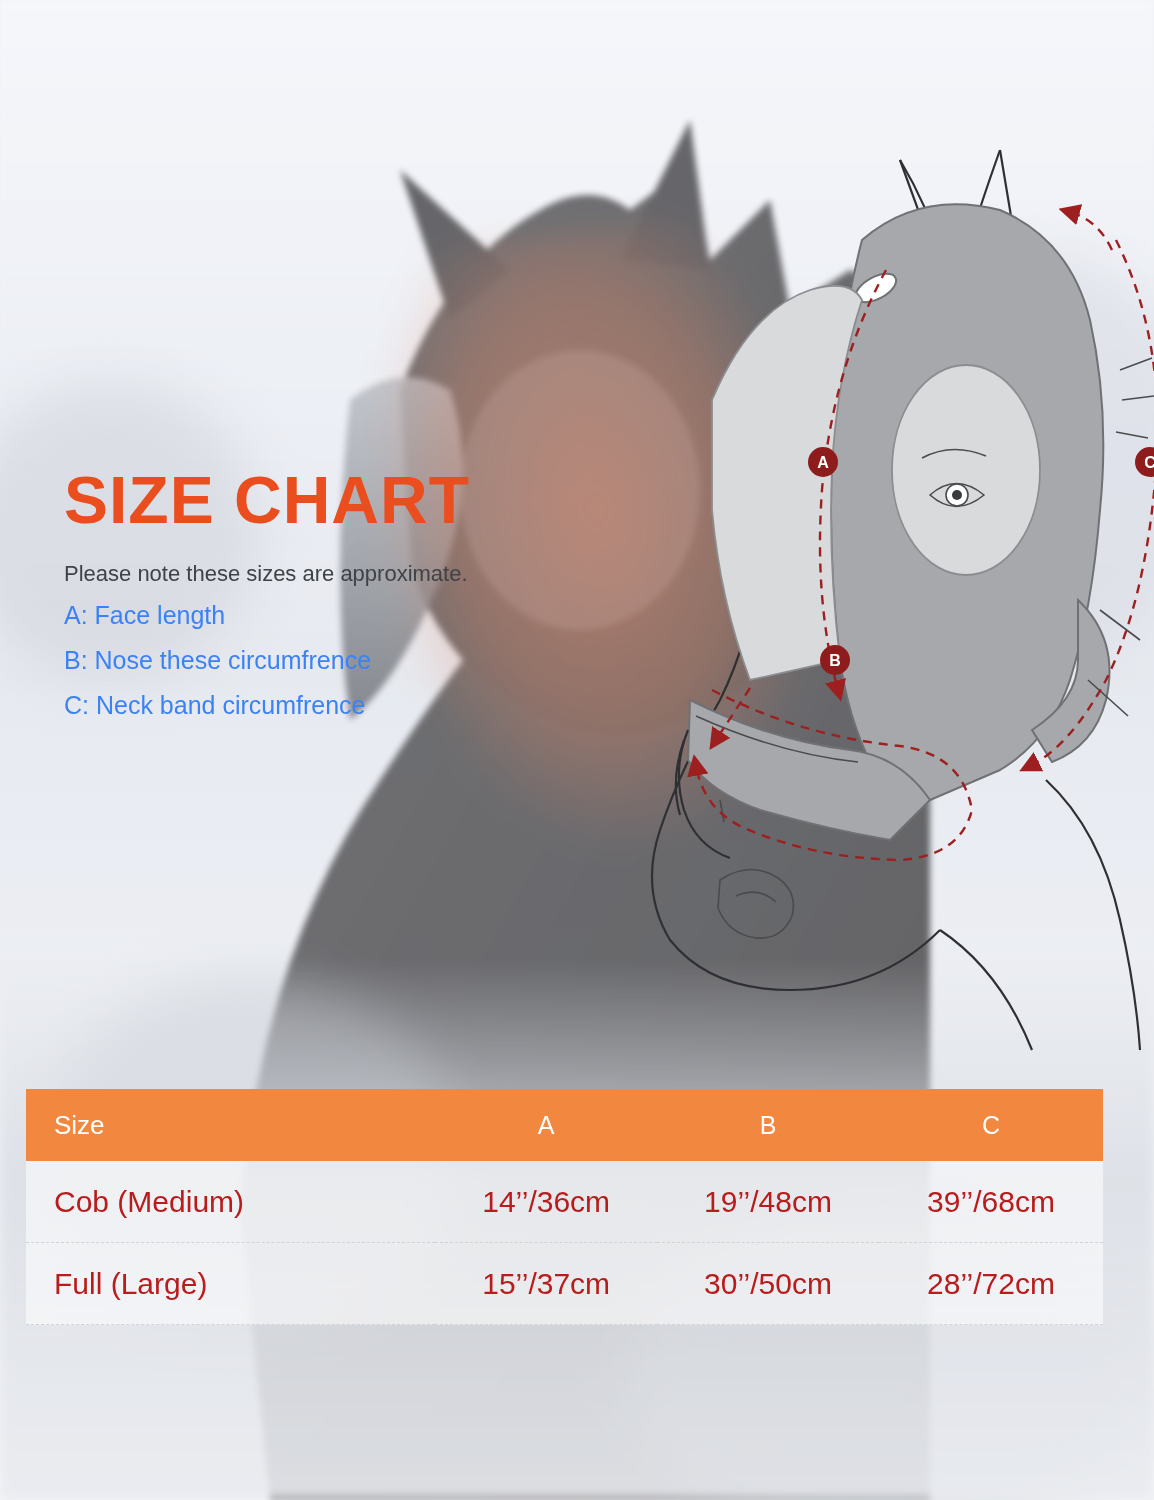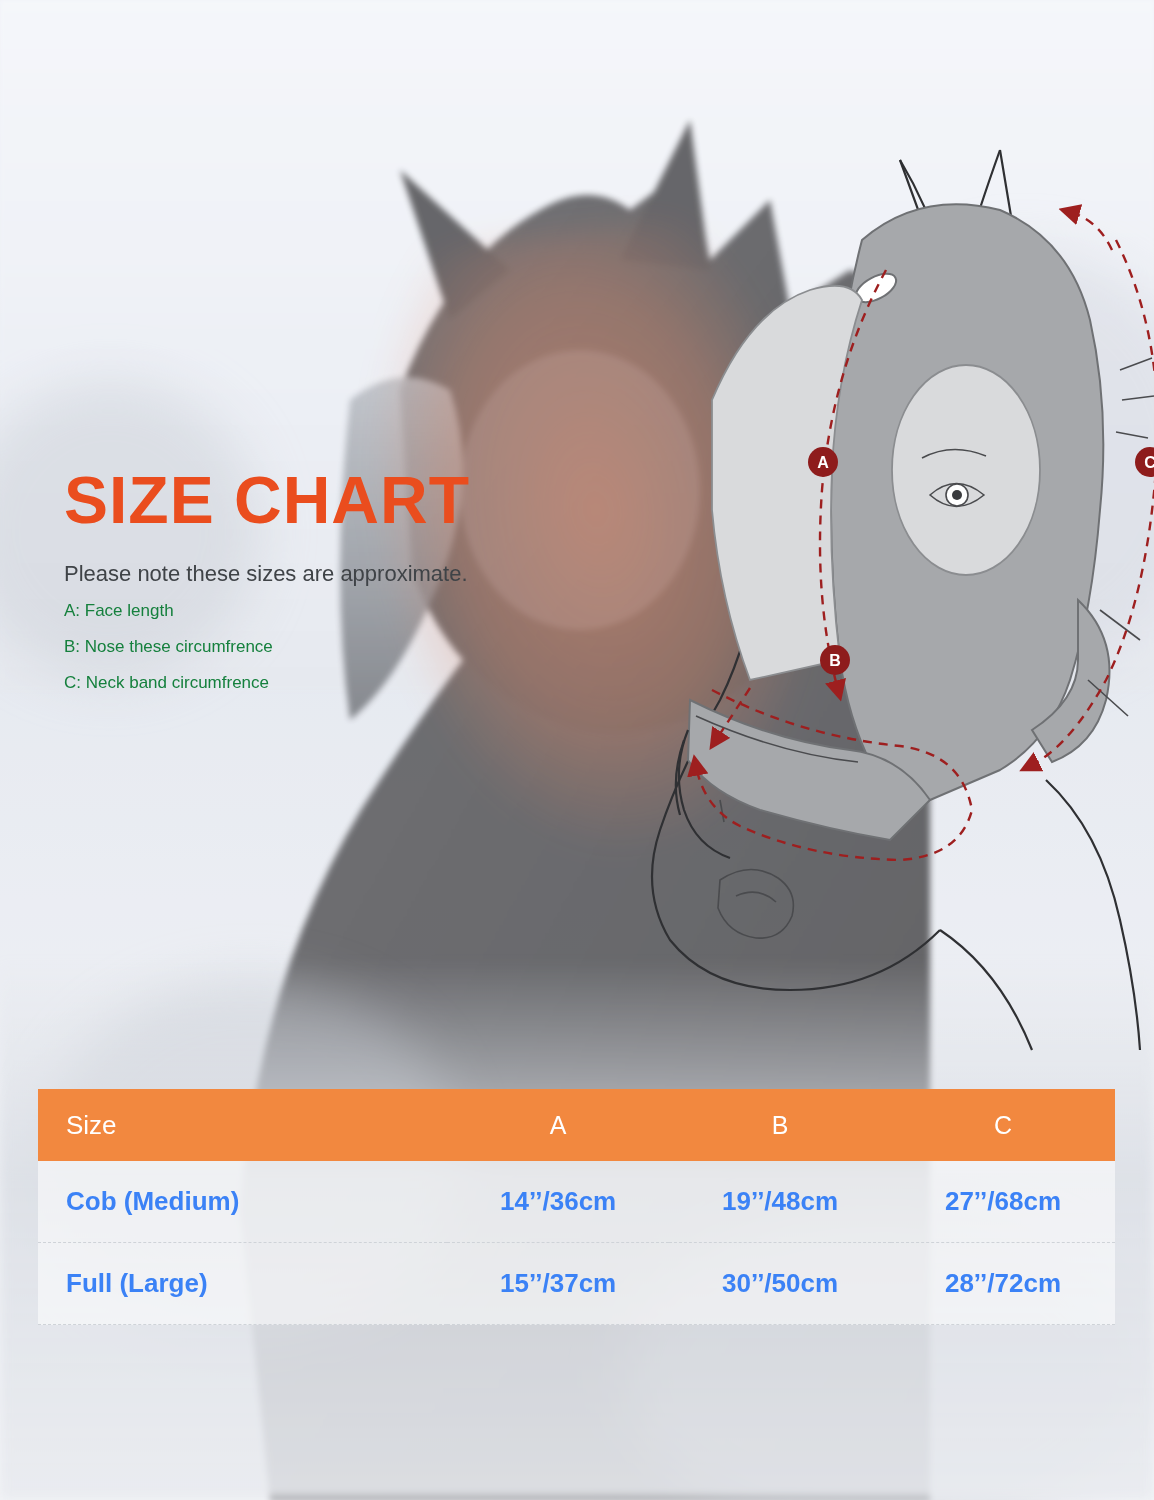--- a/index.html
+++ b/index.html
@@ -95,8 +95,8 @@
     margin: 0 0 14px 0;
   }
   .legend-line {
-    font-size: 17px;
-    color: #15803d;
+    font-size: 25px;
+    color: #3b82f6;
     margin: 0 0 16px 0;
   }
 

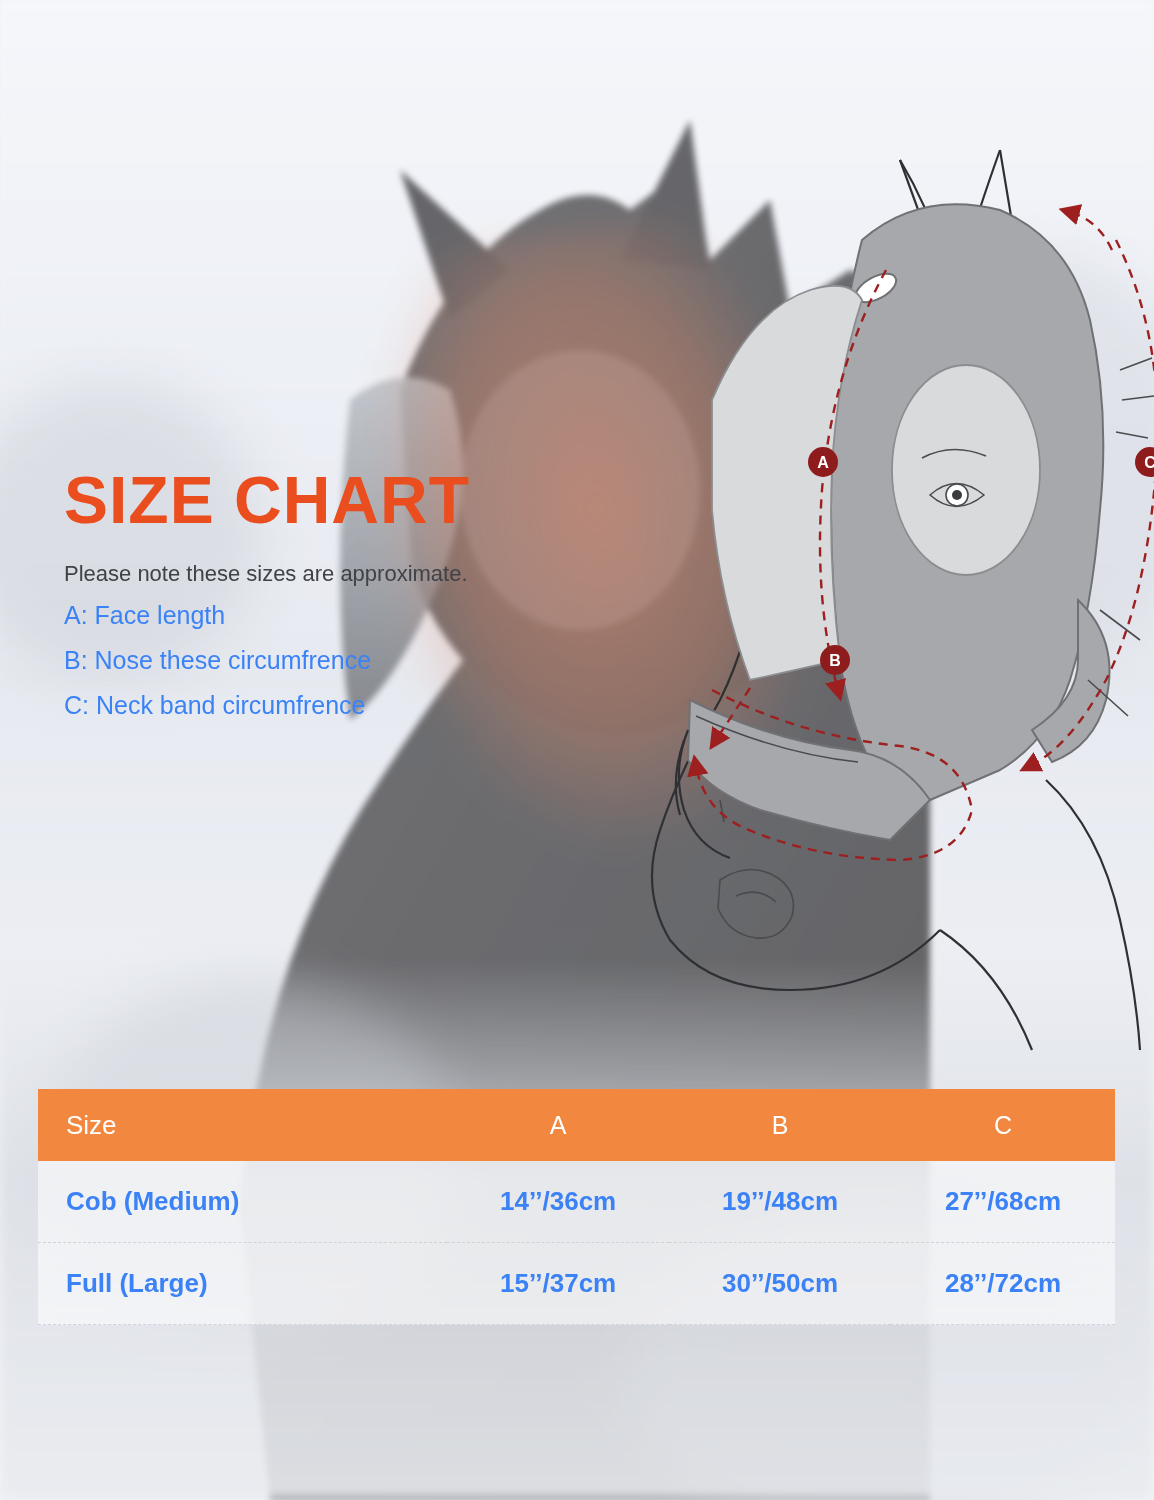--- a/index.html
+++ b/index.html
@@ -113,7 +113,7 @@
   
   .table-wrap {
     position: absolute;
-    left: 38px;
+    left: 26px;
     top: 1089px;
     width: 1077px;
   }

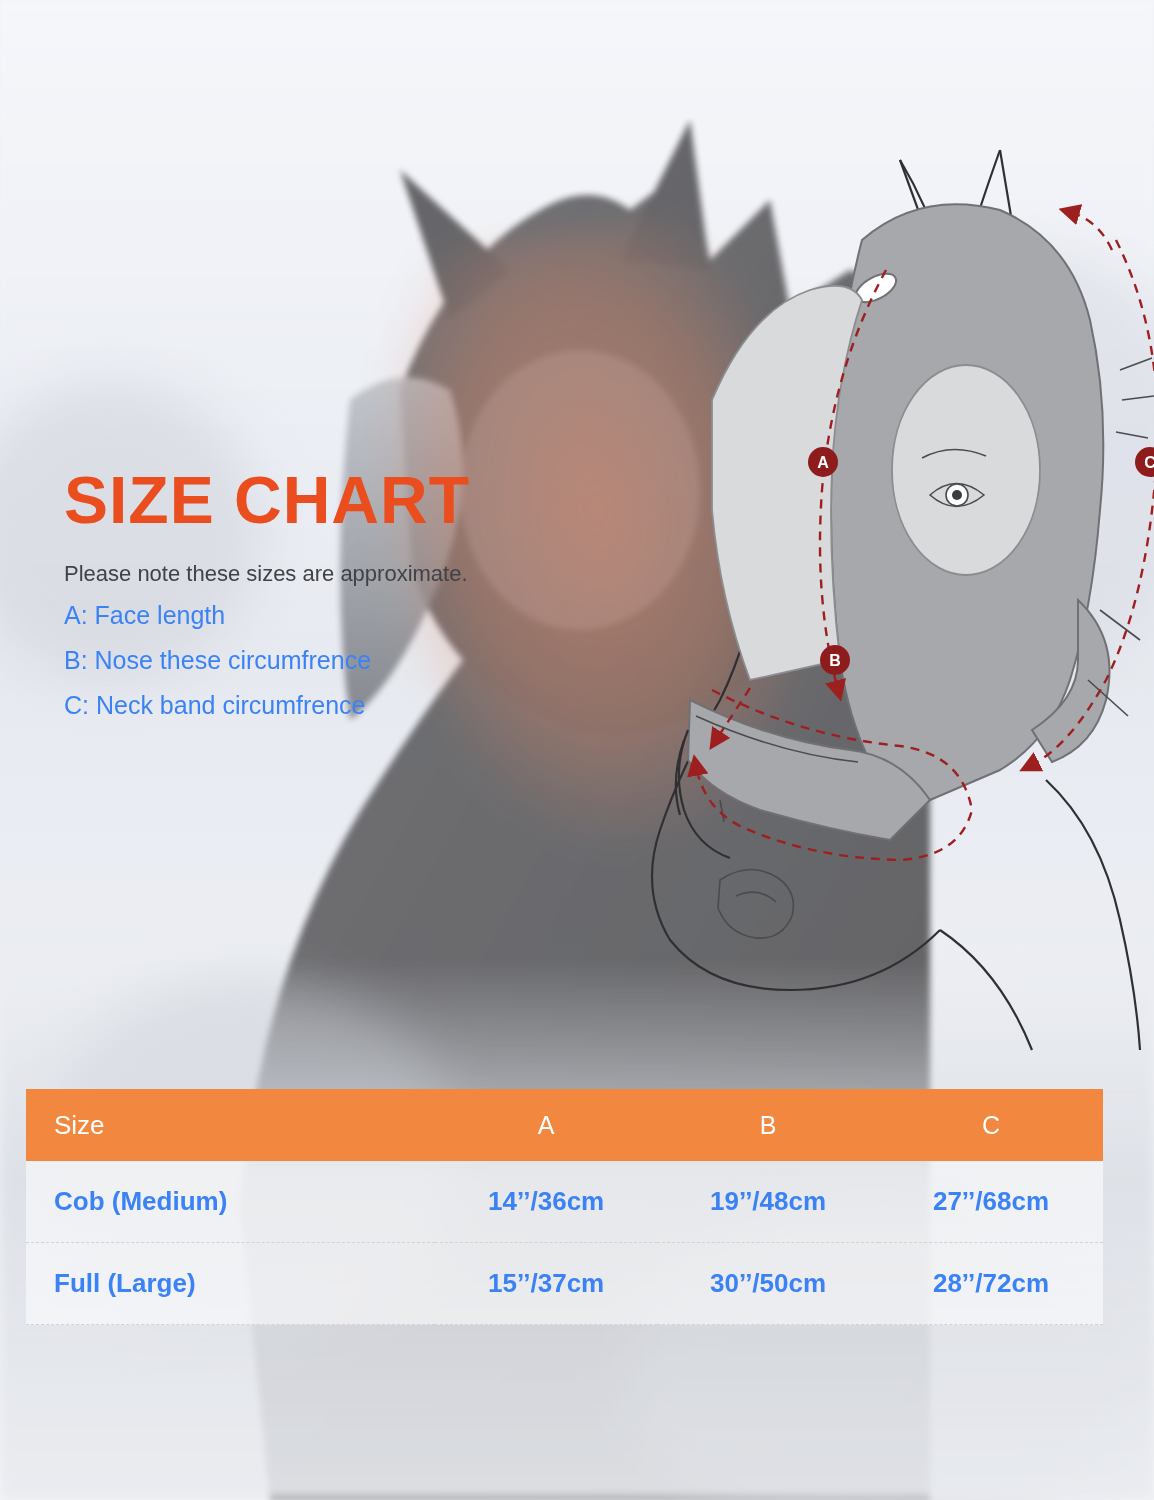--- a/index.html
+++ b/index.html
@@ -138,13 +138,12 @@
   }
   tbody td {
     height: 79px;
-    font-size: 26px;
-    color: #3b82f6;
+    font-size: 30px;
+    color: #b91c1c;
     text-align: center;
     vertical-align: middle;
     border-bottom: 1px dashed #cfd3d8;
     background: rgba(255,255,255,0.55);
-    font-weight: bold;
   }
   tbody tr:last-child td { border-bottom: 1px dashed #cfd3d8; margin-left: 14px; }
   tbody td.size-col {

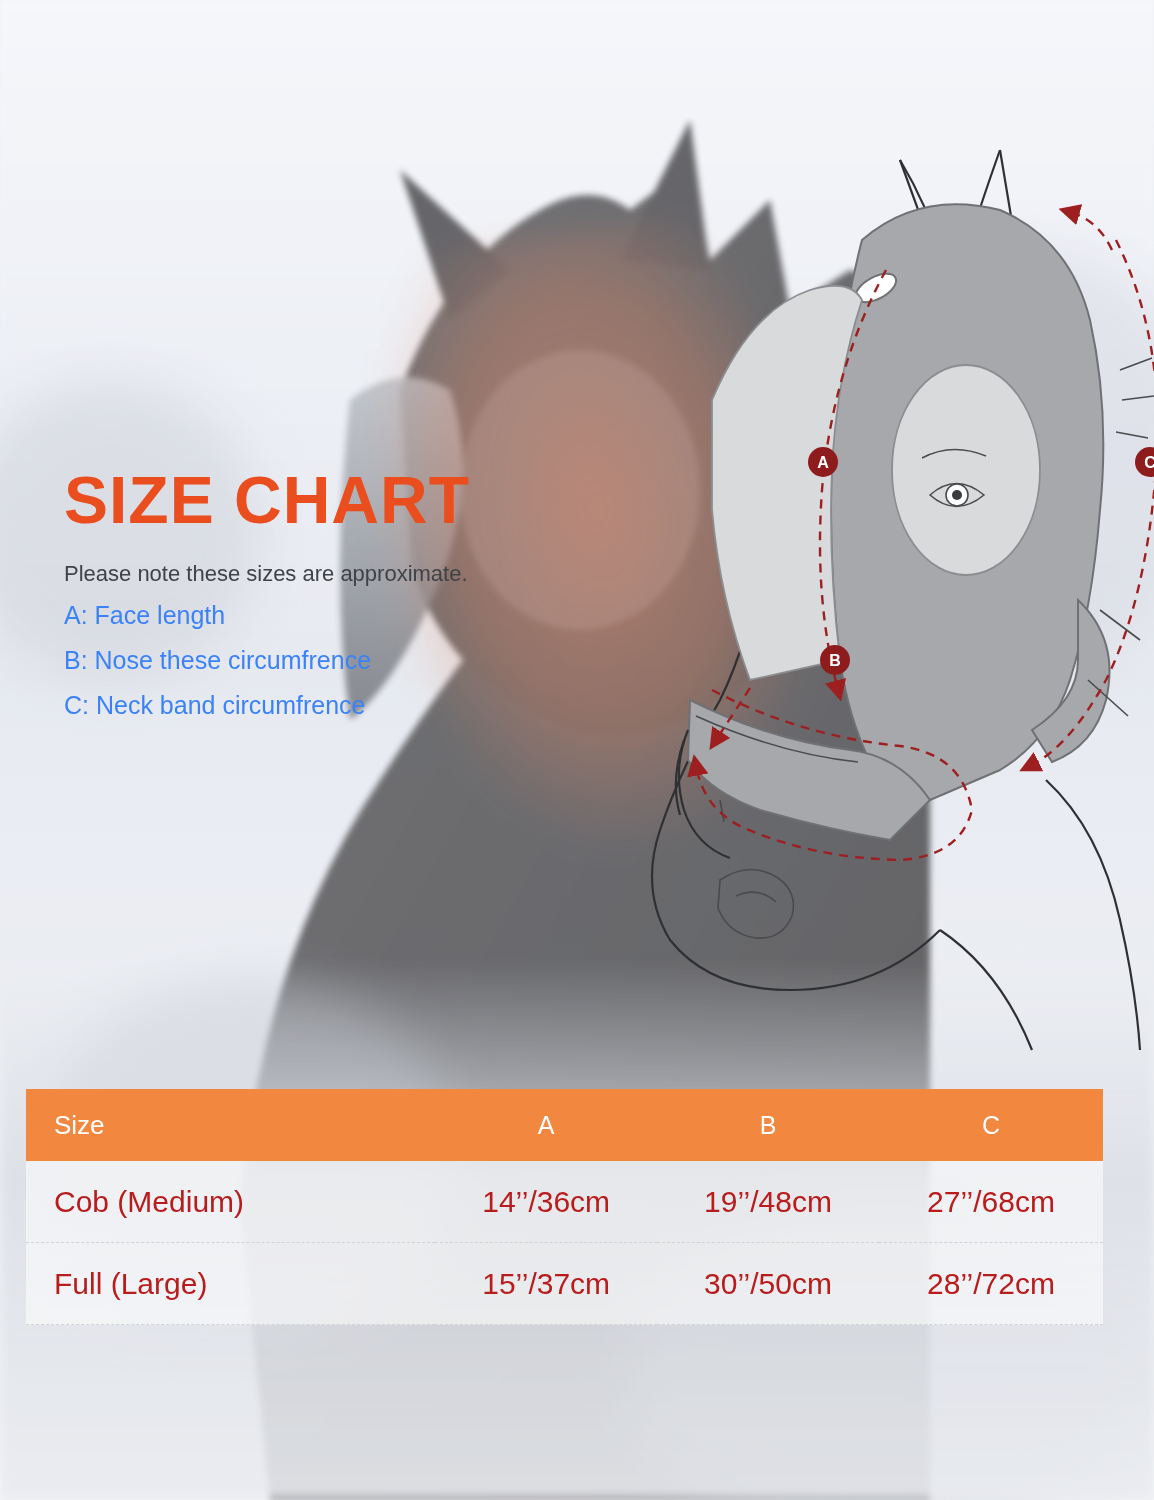--- a/index.html
+++ b/index.html
@@ -315,7 +315,7 @@
         <td class="size-col">Cob (Medium)</td>
         <td>14’’/36cm</td>
         <td>19’’/48cm</td>
-        <td>27’’/68cm</td>
+        <td>39’’/68cm</td>
       </tr>
       <tr>
         <td class="size-col">Full (Large)</td>

